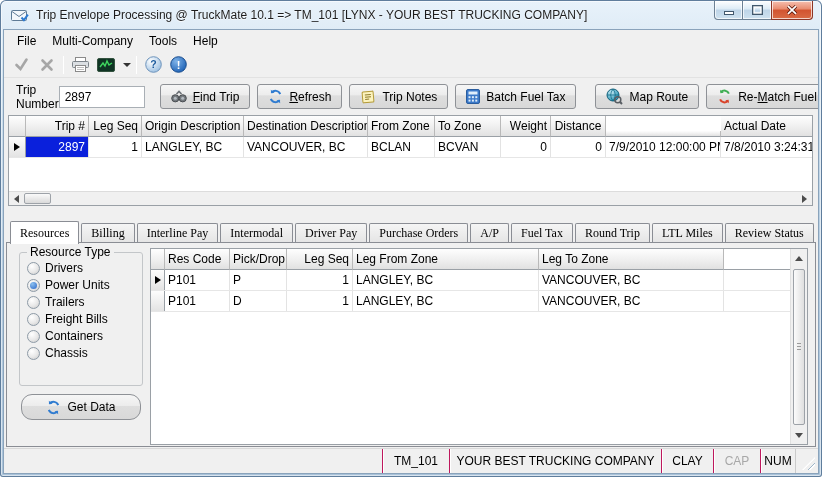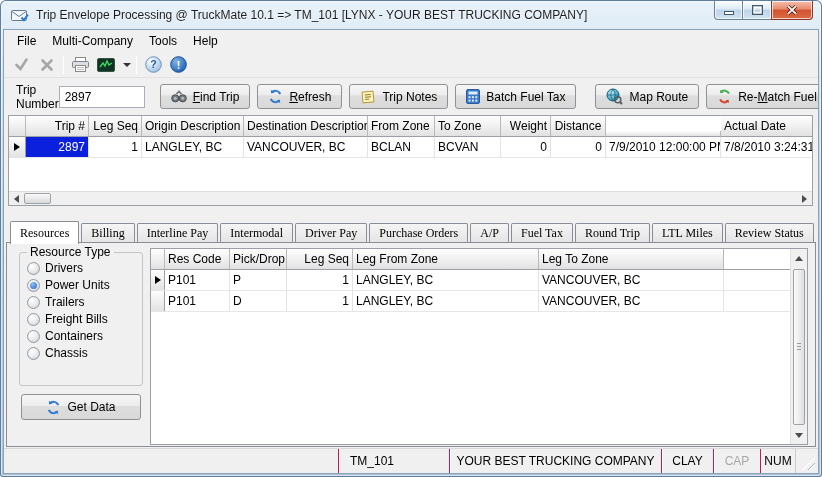--- a/index.html
+++ b/index.html
@@ -95,7 +95,7 @@
     background:radial-gradient(circle at 35% 30%,#ffffff,#e8e8e8 55%,#c7c7c7);border:1px solid #8e9ba7;}
   .radio.checked::after{content:"";position:absolute;inset:2px;border-radius:50%;
     background:radial-gradient(circle at 35% 30%,#8cc0ef,#2a66c8);}
-  .getdata{position:absolute;left:14px;top:151px;width:120px;height:26px;justify-content:center;margin-left:0;}
+  .getdata{position:absolute;left:14px;top:151px;width:120px;height:26px;justify-content:center;margin-left:0;border-radius:11px;}
 
   
   .statusbar{position:absolute;left:0;right:0;bottom:0;height:25px;background:#f0f0f0;border-top:1px solid #d8d8d8;display:flex;align-items:stretch;}

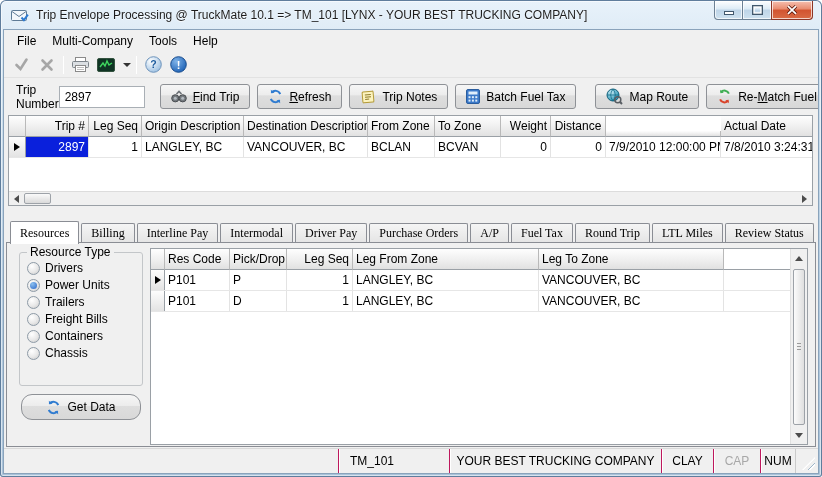--- a/index.html
+++ b/index.html
@@ -452,7 +452,7 @@
     <div class="statusbar">
         <div class="sb-panel fill"></div>
         <div class="sb-panel" style="width: 67px;">TM_101</div>
-        <div class="sb-panel" style="width: 212px; margin-left: 44px;">YOUR BEST TRUCKING COMPANY</div>
+        <div class="sb-panel" style="width: 212px;">YOUR BEST TRUCKING COMPANY</div>
         <div class="sb-panel" style="width: 52px;">CLAY</div>
         <div class="sb-panel dim" style="width: 47px;">CAP</div>
         <div class="sb-panel last" style="width: 36px;">NUM</div>

